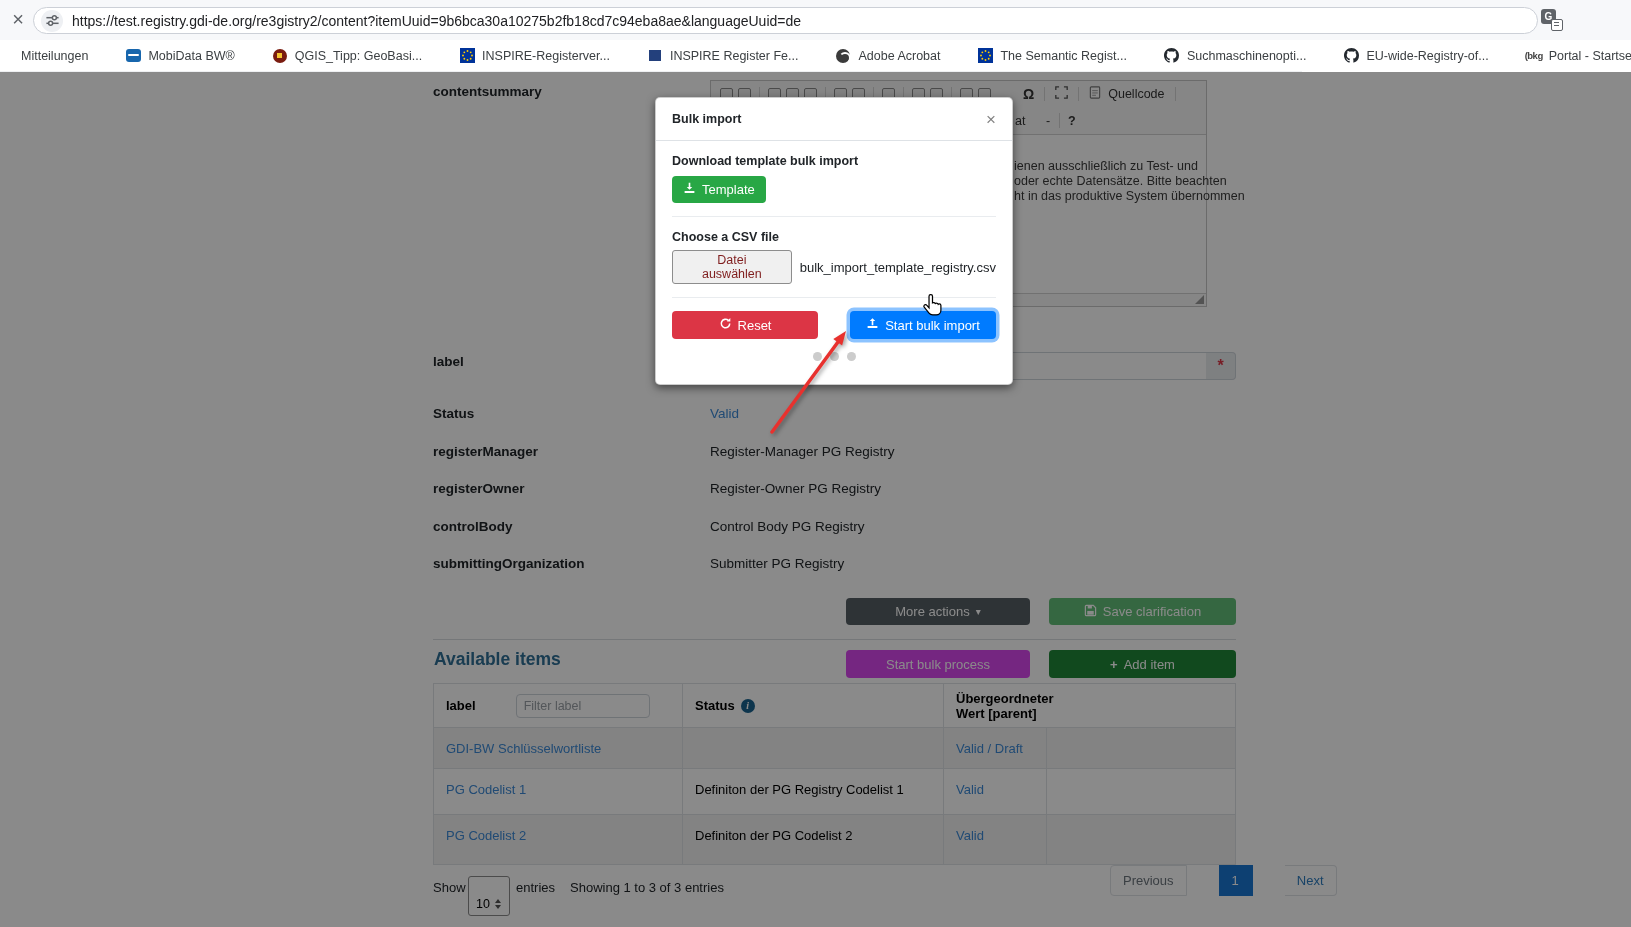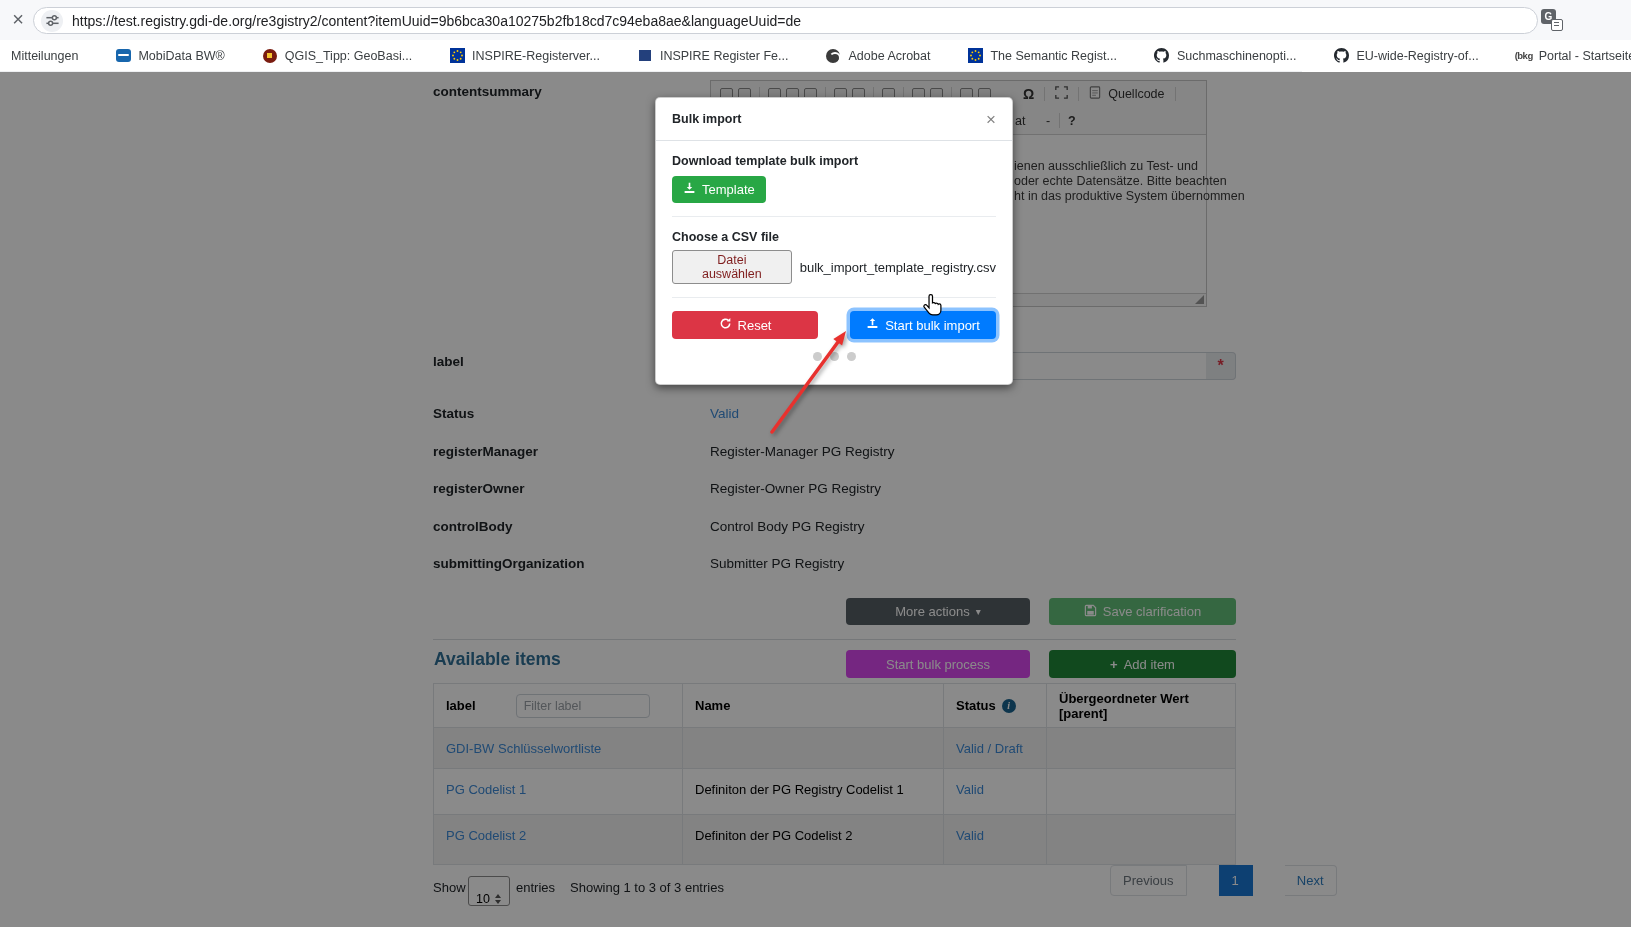--- a/index.html
+++ b/index.html
@@ -25,7 +25,7 @@
                      border-top:1.5px solid #5f6368; box-shadow:0 3px 0 #5f6368; }
 
   #bookmarks { position:absolute; left:0; top:40px; width:1302px; height:32px; background:#fff;
-               border-bottom:1px solid #eef0f2; display:flex; align-items:center; padding-left:11px; gap:37px; }
+               border-bottom:1px solid #eef0f2; display:flex; align-items:center; padding-left:21px; gap:37px; }
   .bm { display:flex; align-items:center; gap:7px; font-size:12.5px; color:#3c4043; white-space:nowrap; flex:none; }
   .bm-ic { width:16px; height:16px; flex:none; display:inline-flex; align-items:center; justify-content:center; }
   .ic-mobidata { width:15px; height:13px; background:#1766ad; border-radius:3px; position:relative; }

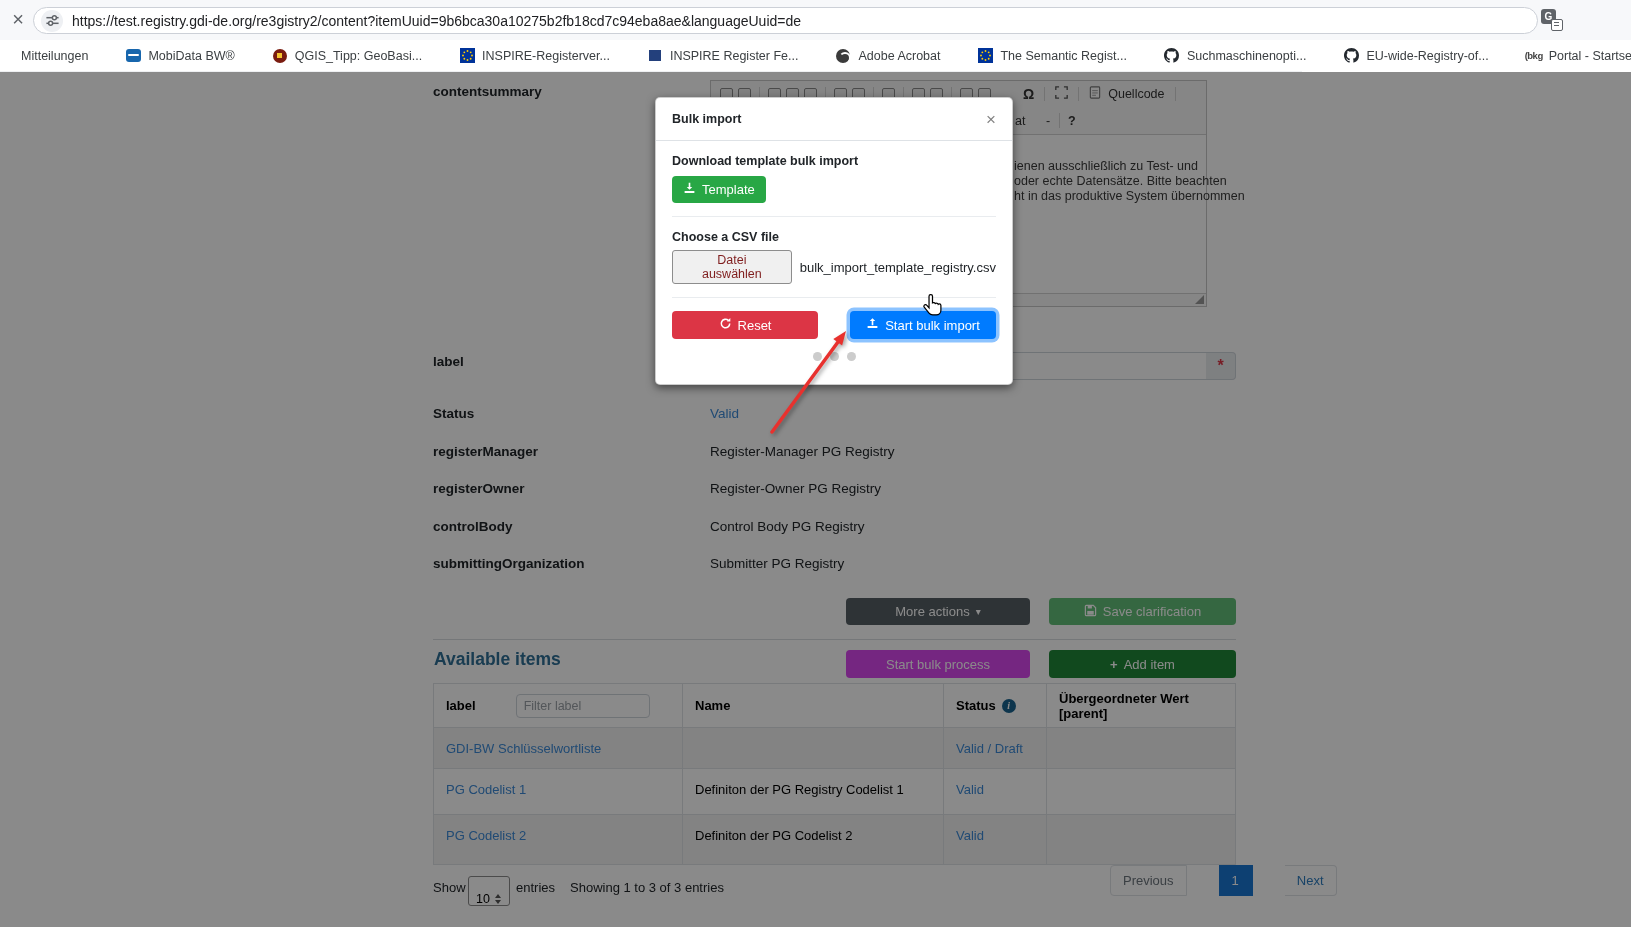--- a/index.html
+++ b/index.html
@@ -366,9 +366,6 @@
         <input id="filter-input" placeholder="Filter label" style="">
       </div>
       <div class="tcell">
-          <span>Name</span>
-        </div>
-      <div class="tcell">
         <span>Status</span>
         <span id="status-info">i</span>
       </div>

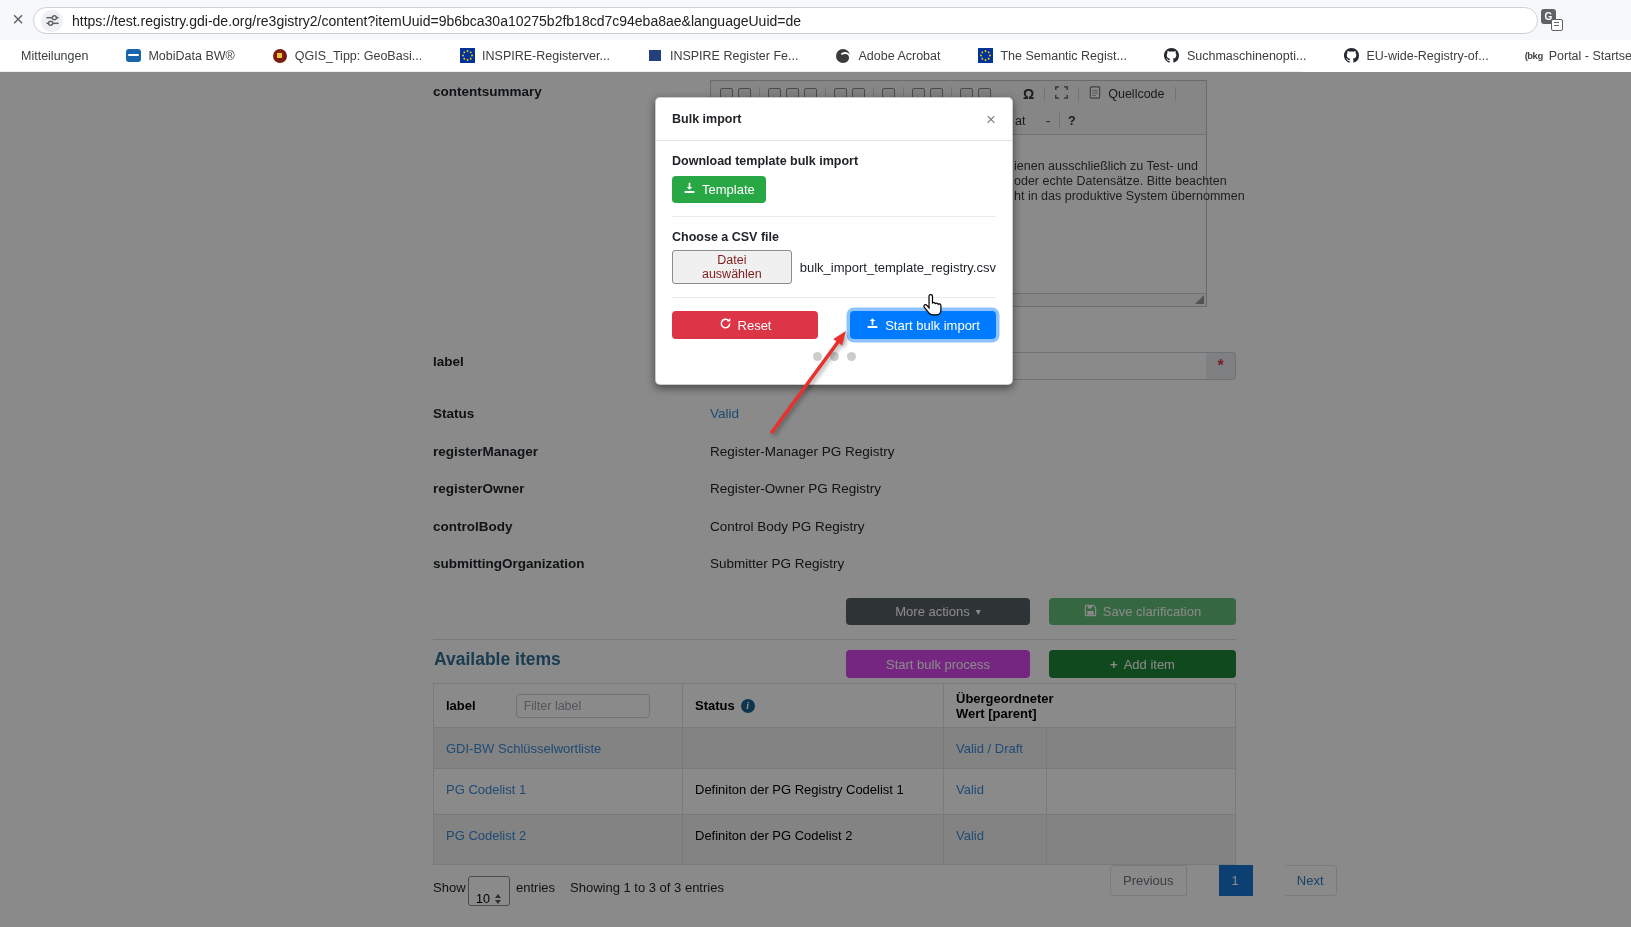--- a/index.html
+++ b/index.html
@@ -103,7 +103,7 @@
 
   
   .foot-txt { font-size:13px; color:#212529; }
-  #page-size { left:468px; top:804px; width:42px; height:30px; border:1px solid #8b8b8b; border-radius:3px;
+  #page-size { left:468px; top:804px; width:42px; height:40px; border:1px solid #8b8b8b; border-radius:3px;
                background:#fff; display:flex; align-items:center; padding:15px 4px 0 7px; gap:5px; font-size:12.5px; }
   .updown { display:flex; flex-direction:column; gap:2px; }
   .updown i { width:0; height:0; border-left:3.5px solid transparent; border-right:3.5px solid transparent; }

